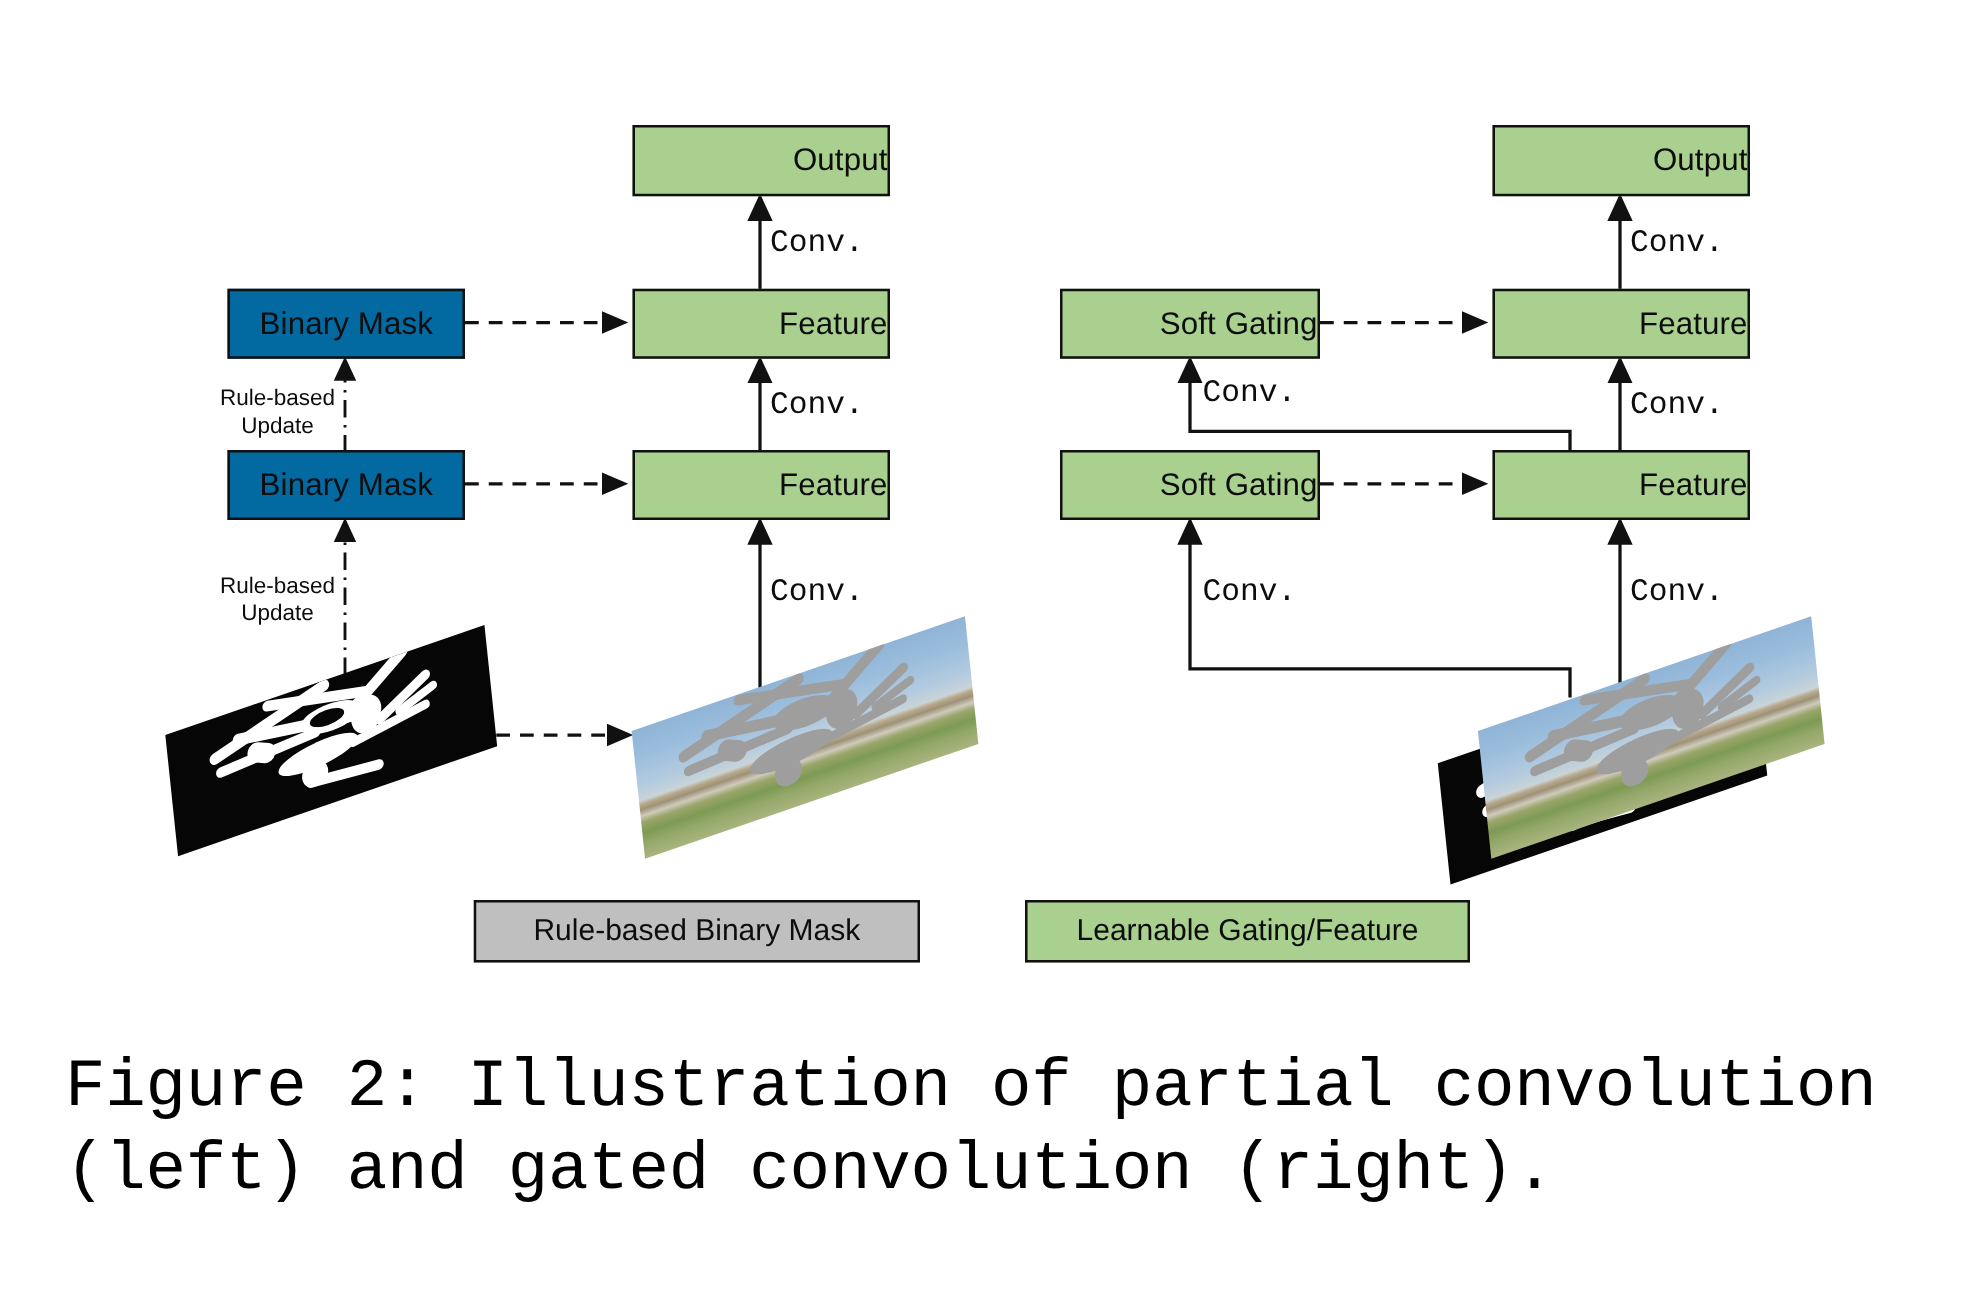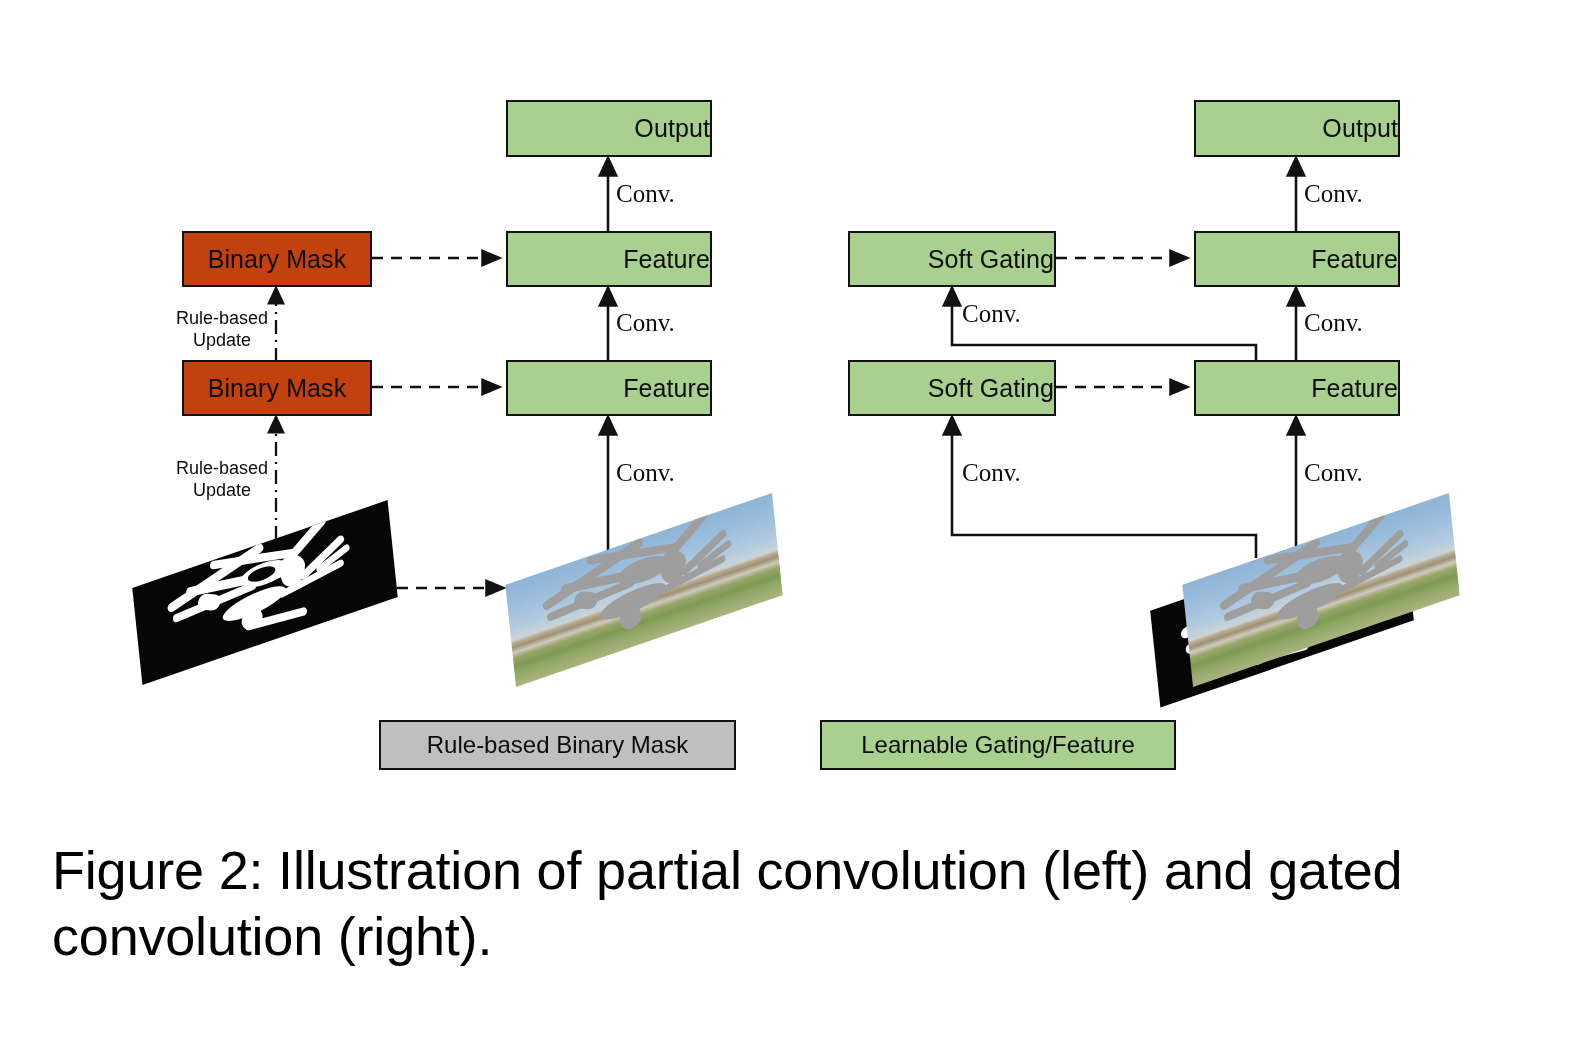--- a/index.html
+++ b/index.html
@@ -26,7 +26,7 @@
 
   .conv-label{
     position:absolute;font-size:25px;color:#0d0d0d;white-space:nowrap;
-    font-family:Liberation Serif, serif;
+    font-family:Liberation Mono, monospace;
   }
   .rule-label{
     position:absolute;font-size:18px;color:#0d0d0d;white-space:nowrap;

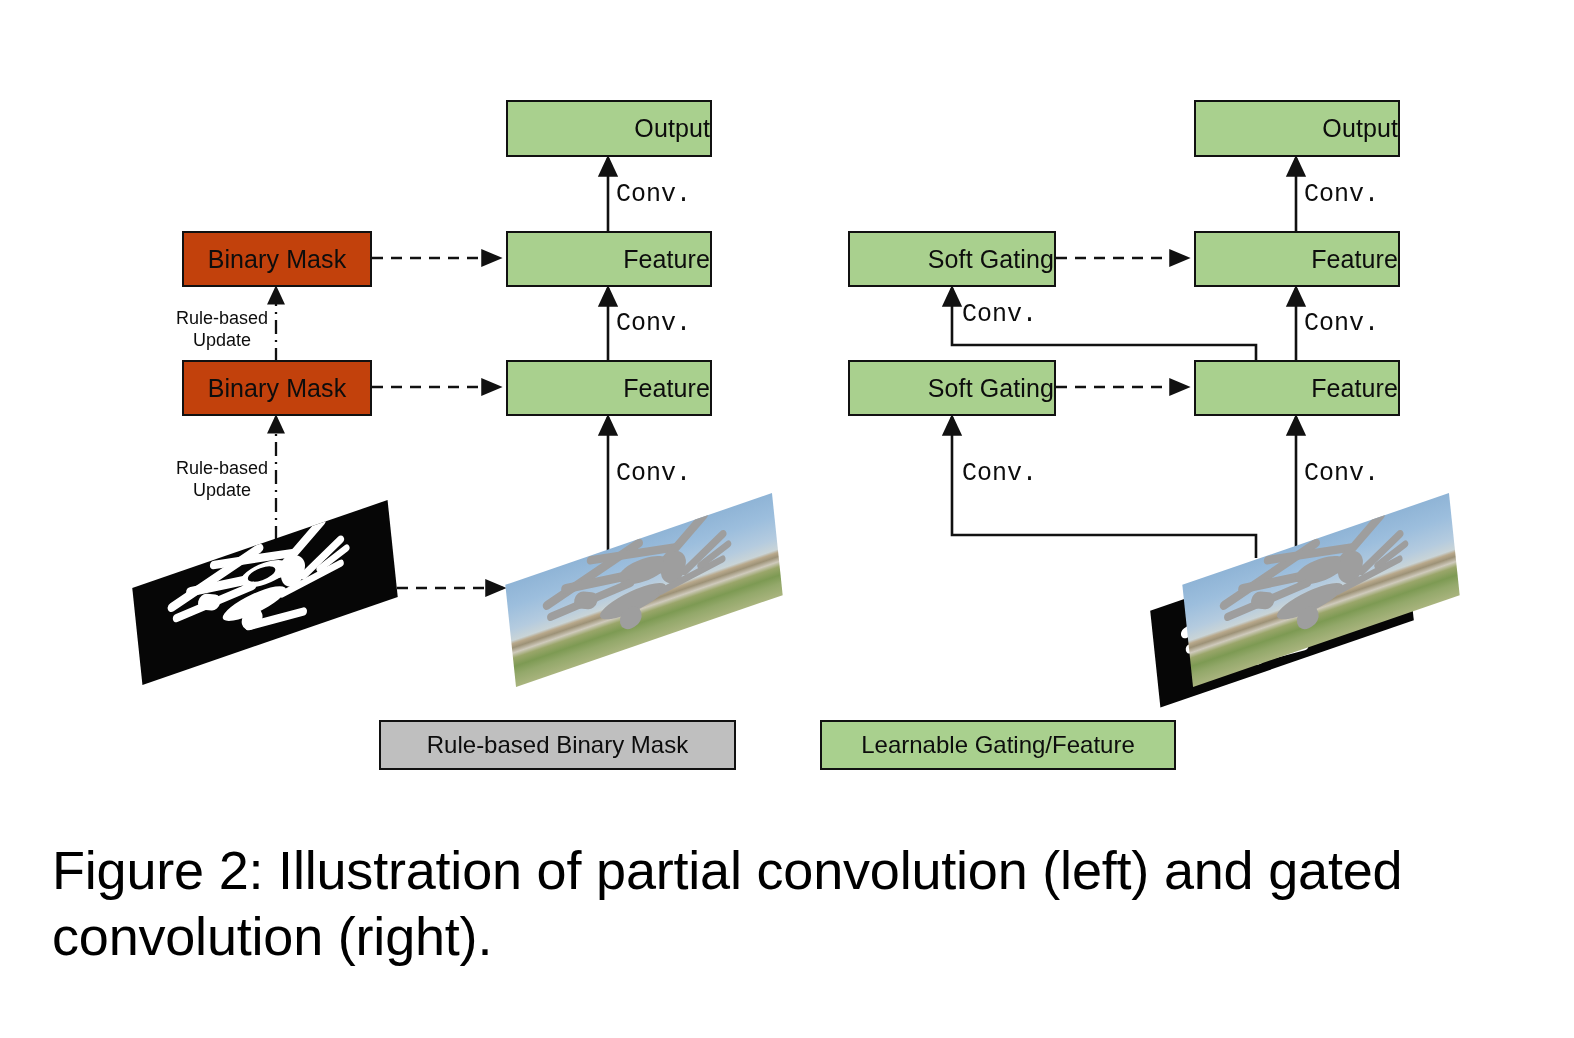--- a/index.html
+++ b/index.html
@@ -14,7 +14,7 @@
     letter-spacing:.1px;line-height:1;
   }
   .node.green{background:#a9d08e;justify-content:flex-end;}
-  .node.gray{background:#c2410c;}
+  .node.gray{background:#0369a1;}
 
   .legend-box{
     position:absolute;box-sizing:border-box;border:2.5px solid #111;

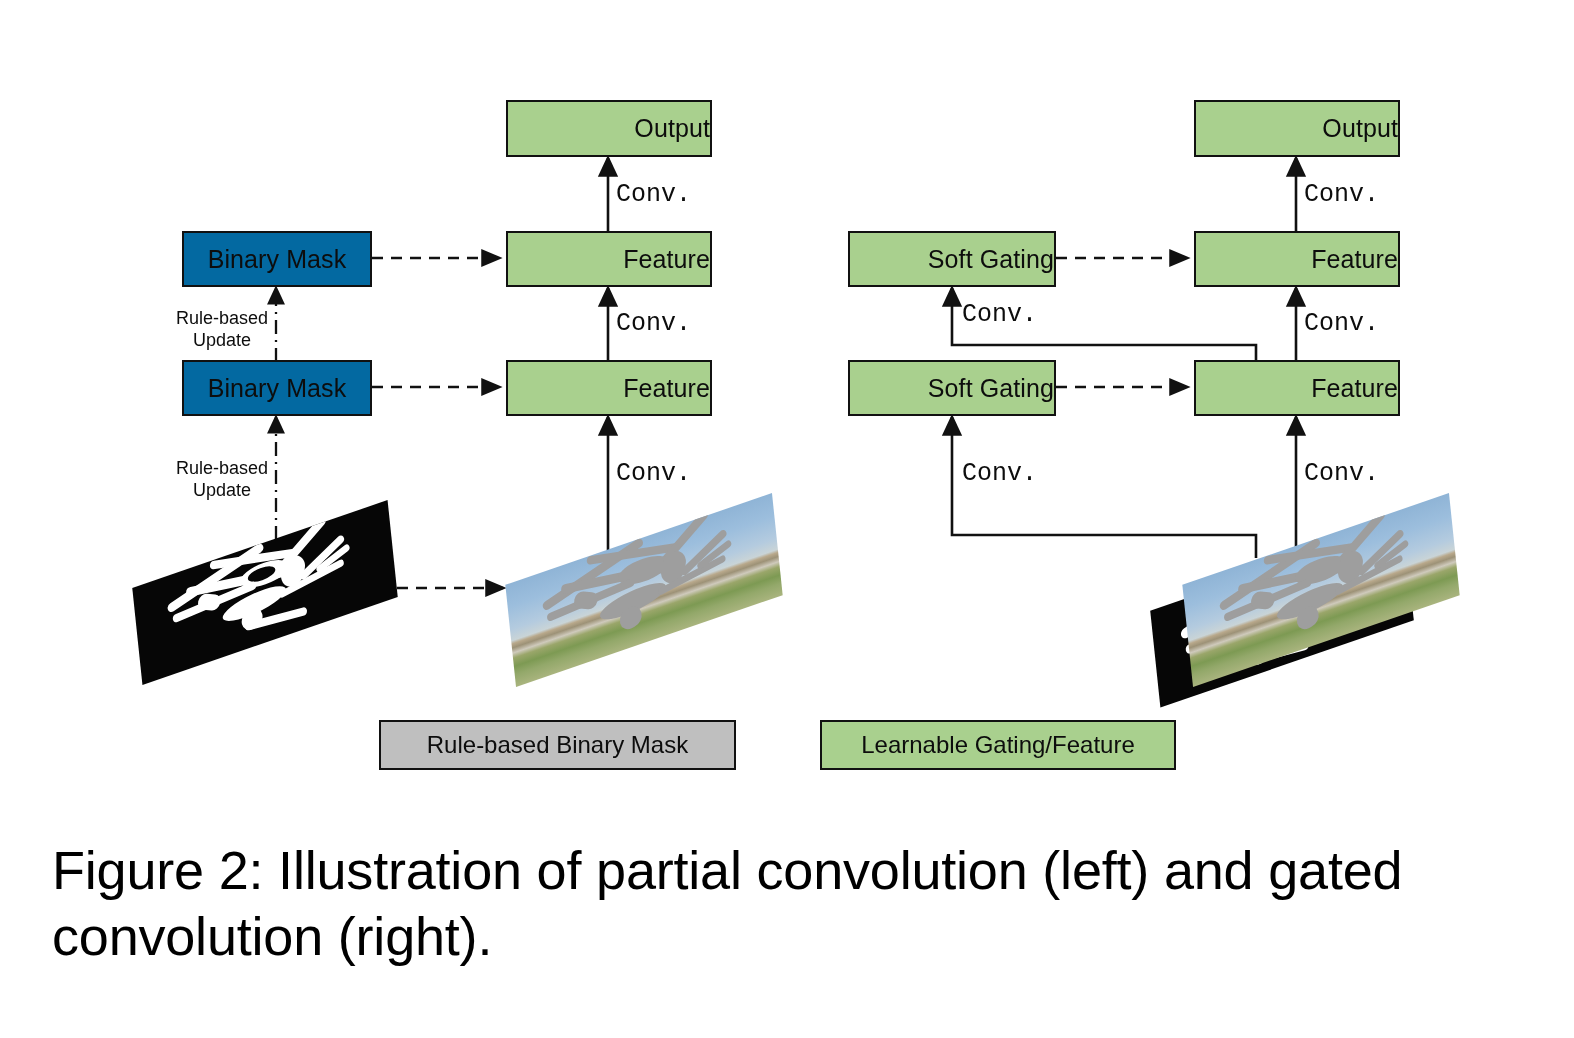--- a/index.html
+++ b/index.html
@@ -57,7 +57,7 @@
 
   .caption{
     position:absolute;left:52px;top:838px;width:1510px;
-    font-family:Liberation Sans, sans-serif;font-size:54px;line-height:1.22;
+    font-family:Liberation Mono, monospace;font-size:54px;line-height:1.22;
     color:#000;letter-spacing:-.2px;
   }
 </style>

